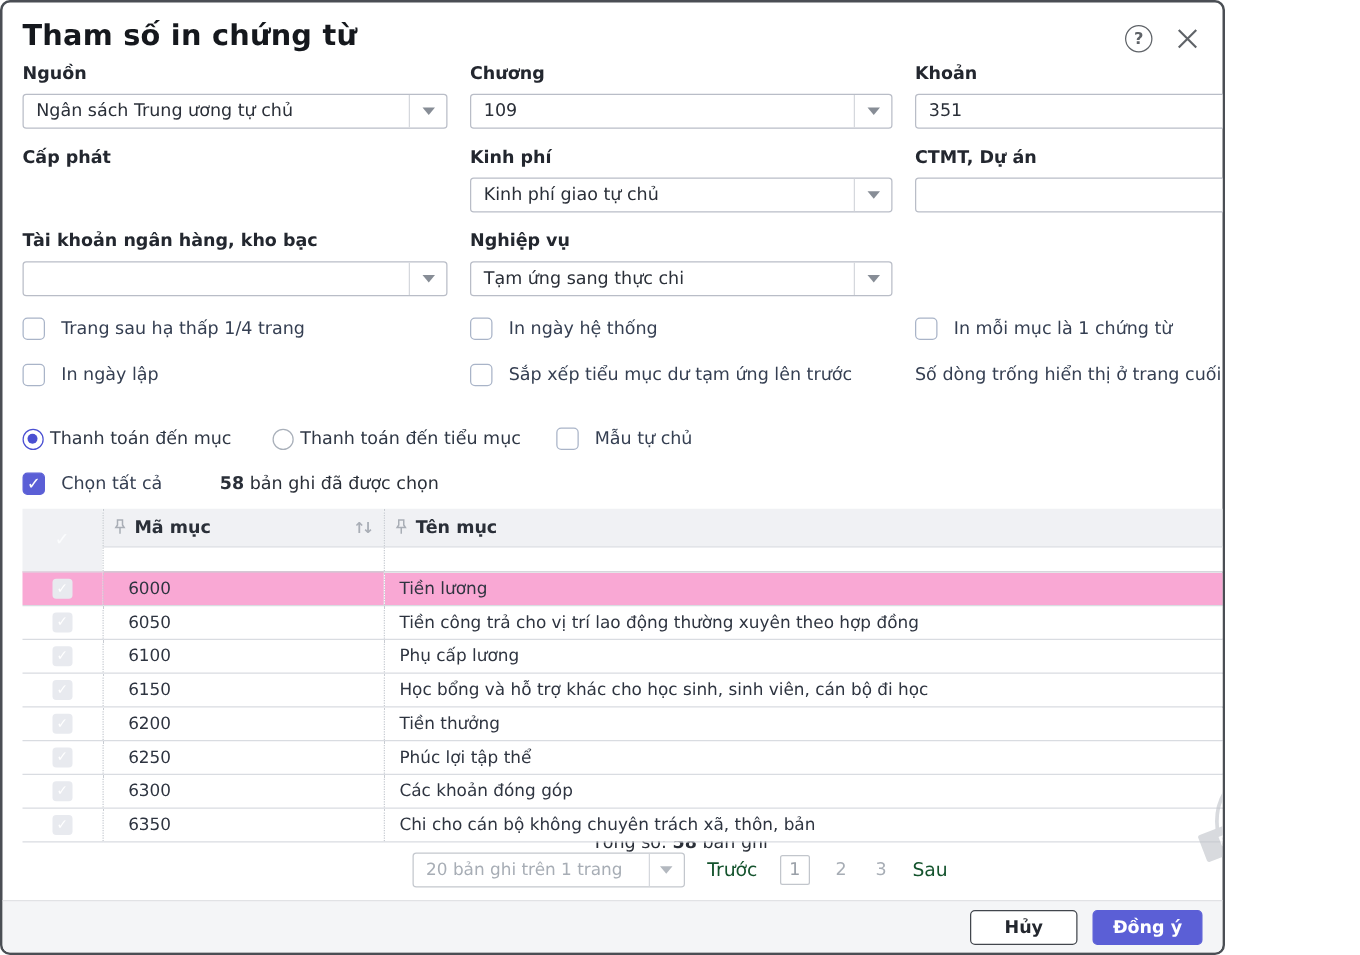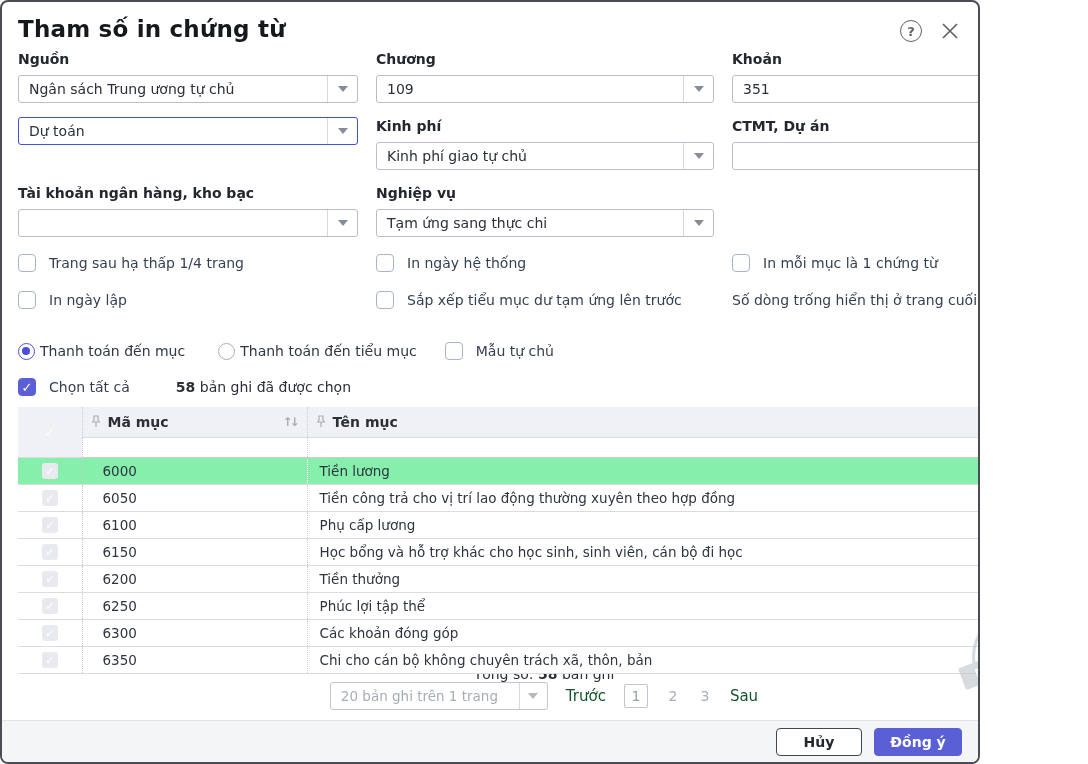--- a/index.html
+++ b/index.html
@@ -182,6 +182,7 @@
       </div>
 
       <div class="field-block">
+        <div class="field-label">Cấp phát</div>
         <div class="combo focused">
           <div class="combo-value">Dự toán</div>
           <div class="combo-arrow-box">

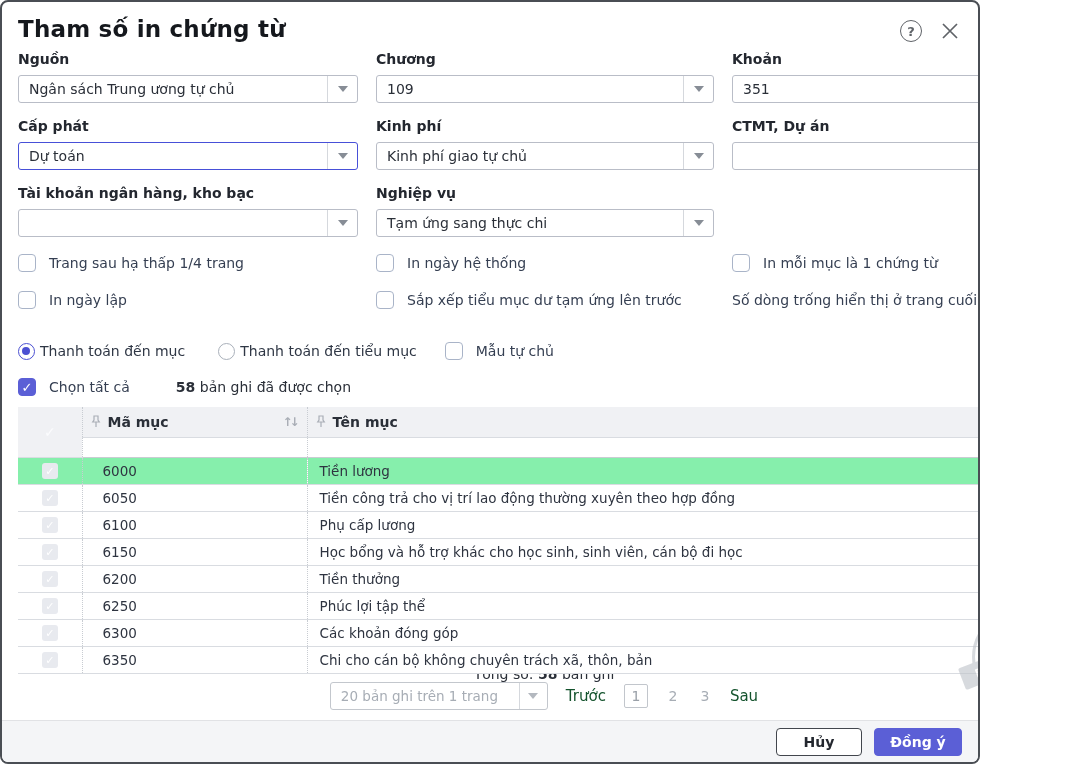--- a/index.html
+++ b/index.html
@@ -183,12 +183,6 @@
 
       <div class="field-block">
         <div class="field-label">Cấp phát</div>
-        <div class="combo focused">
-          <div class="combo-value">Dự toán</div>
-          <div class="combo-arrow-box">
-              <div class="tri-down"></div>
-            </div>
-        </div>
       </div>
       <div class="field-block">
         <div class="field-label">Kinh phí</div>

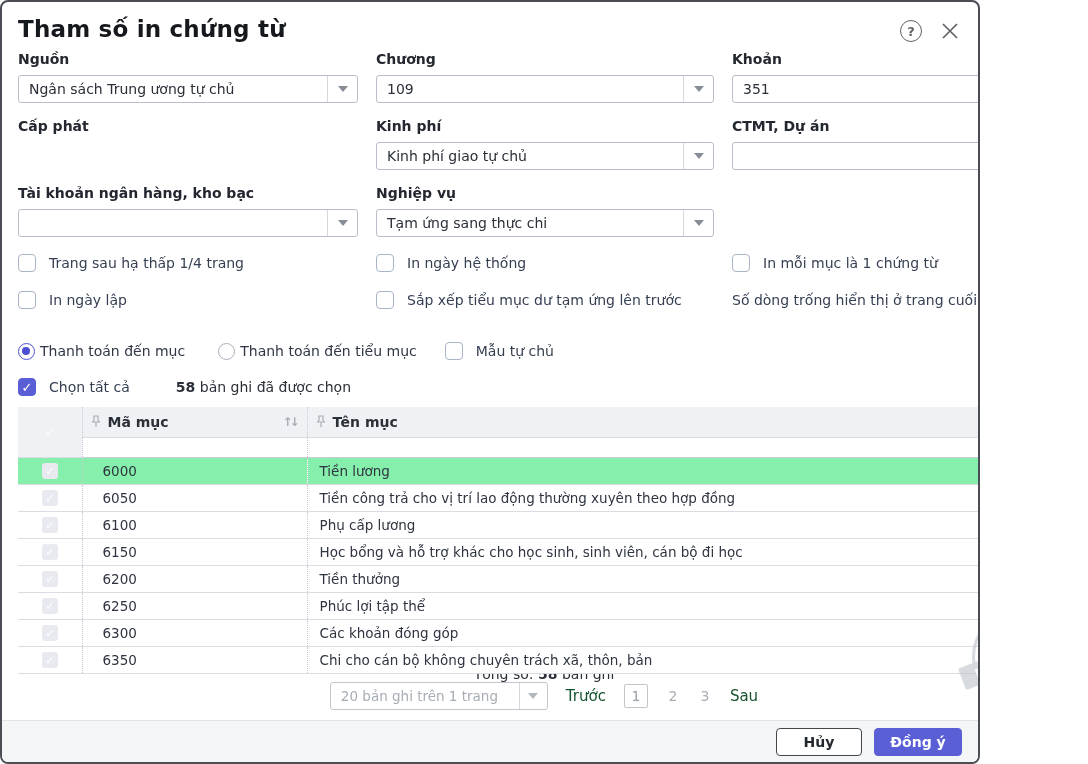--- a/index.html
+++ b/index.html
@@ -88,7 +88,7 @@
   .filter-cell { background: #fff; height: 20px; border-bottom: 1px solid #c9ccd2; }
   td.dotted, th.dotted { border-left: 1px dotted #c8ccd2; }
   .data-row td { height: 27px; font-size: 13.5px; color: #2e3440; background: #fff; }
-  .data-row.hl td { background: #86efac; }
+  .data-row.hl td { background: #f9a8d4; }
   .td-code { padding-left: 20px; }
   .td-name { padding-left: 12px; white-space: nowrap; overflow: hidden; }
   .td-check { text-align: center; }

